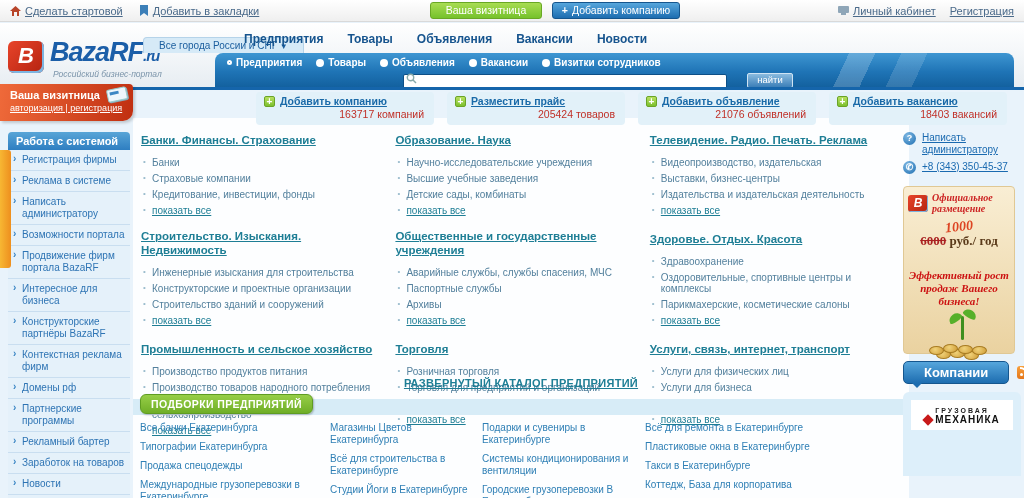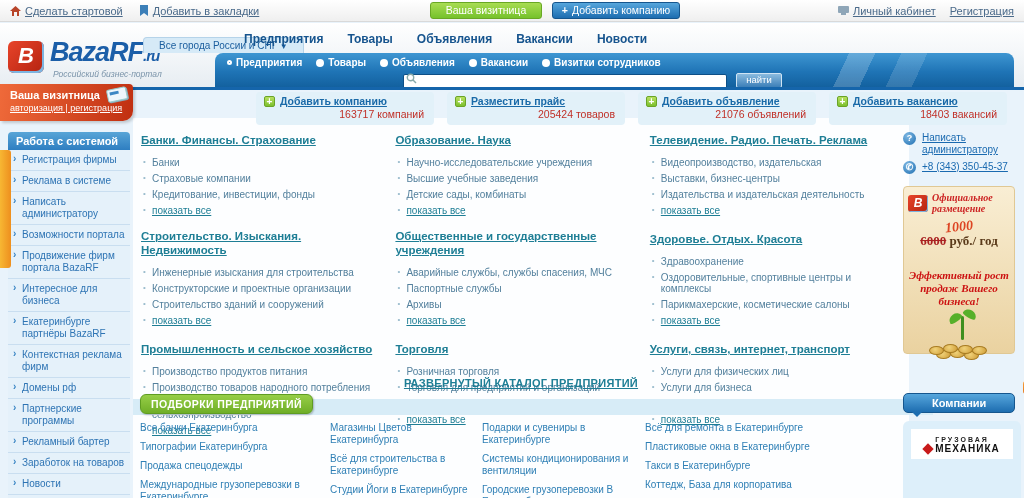--- a/index.html
+++ b/index.html
@@ -86,7 +86,7 @@
   }
   .mag { position:absolute; left:3px; top:2px; }
   .btn-find {
-    margin-left:9px; height:15px; width:46px; font-size:9.5px; color:#fff;
+    margin-left:20px; height:15px; width:46px; font-size:9.5px; color:#fff;
     background: linear-gradient(#8abbdf,#3c7fb8); border:1px solid #cfe4f4;
     border-radius:2px; cursor:pointer; line-height:12px;
   }

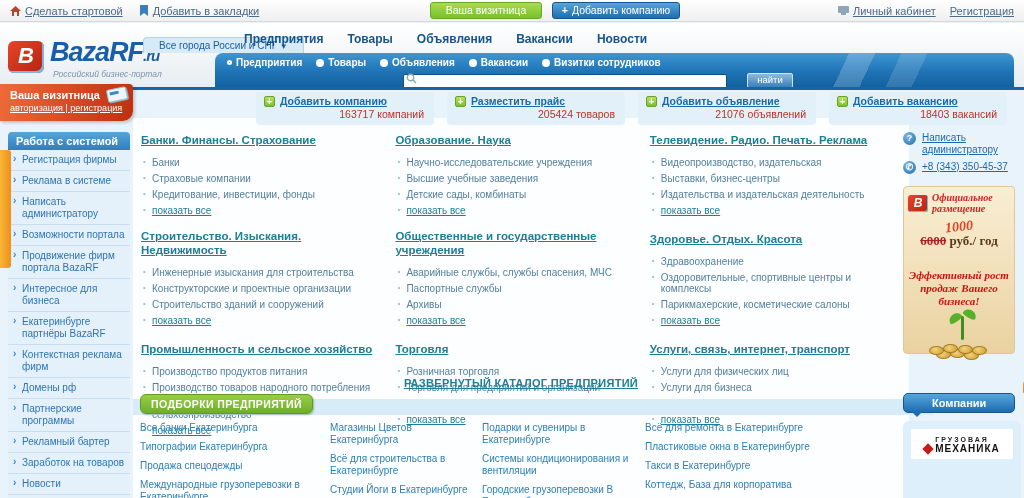--- a/index.html
+++ b/index.html
@@ -349,7 +349,7 @@
   <div class="sb-item">Возможности портала</div>
   <div class="sb-item">Продвижение фирм портала BazaRF</div>
   <div class="sb-item">Интересное для бизнеса</div>
-  <div class="sb-item">Екатеринбурге партнёры BazaRF</div>
+  <div class="sb-item">Конструкторские партнёры BazaRF</div>
   <div class="sb-item">Контекстная реклама фирм</div>
   <div class="sb-item">Домены рф</div>
   <div class="sb-item">Партнерские программы</div>

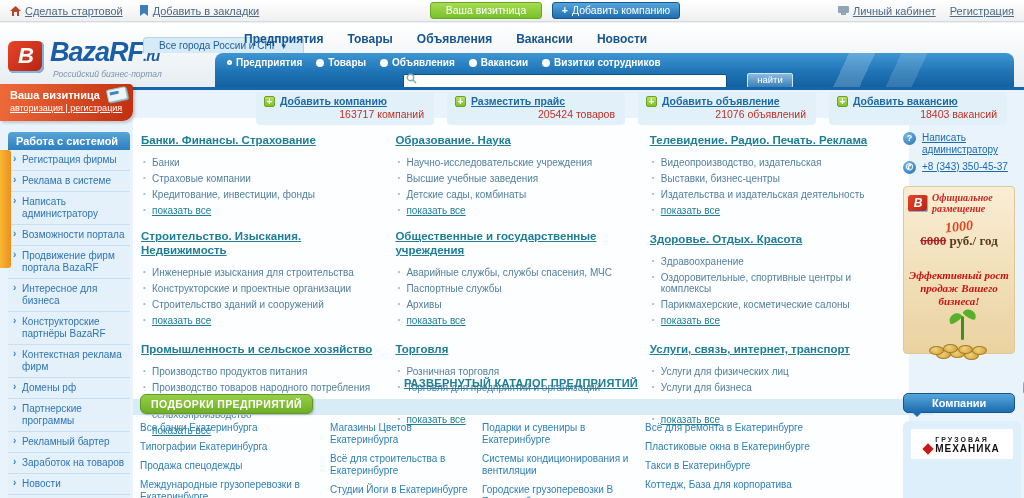--- a/index.html
+++ b/index.html
@@ -197,7 +197,7 @@
   .companies-row { display:flex; align-items:center; gap:8px; margin-top:7px; }
   .btn-companies {
     position:relative; background:linear-gradient(#56a6dc,#1d6db0); border:1px solid #15568e;
-    border-radius:5px; color:#fff; font-size:11px; font-weight:bold; padding:3px 28px; cursor:pointer;margin-top:32px;
+    border-radius:5px; color:#fff; font-size:13px; font-weight:bold; padding:3px 20px; cursor:pointer;
   }
   .btn-companies::after { content:""; position:absolute; left:8px; bottom:-5px; border:5px solid transparent; border-top-color:#1d6db0; border-bottom:none; }
   .rss-ico { width:13px; height:13px; background:linear-gradient(#f8a03c,#e4761a); border-radius:3px; position:relative; cursor:pointer; flex:none;}

